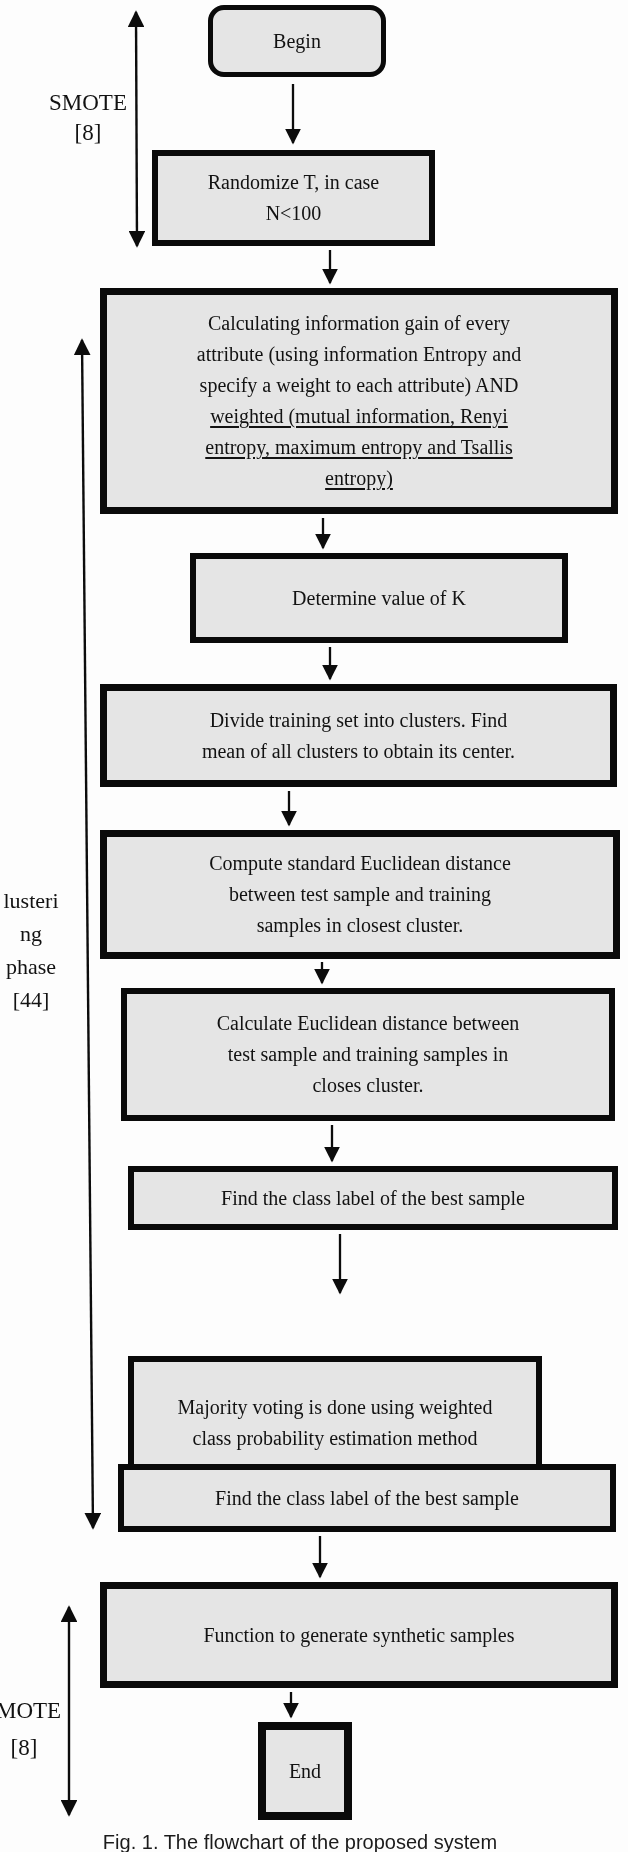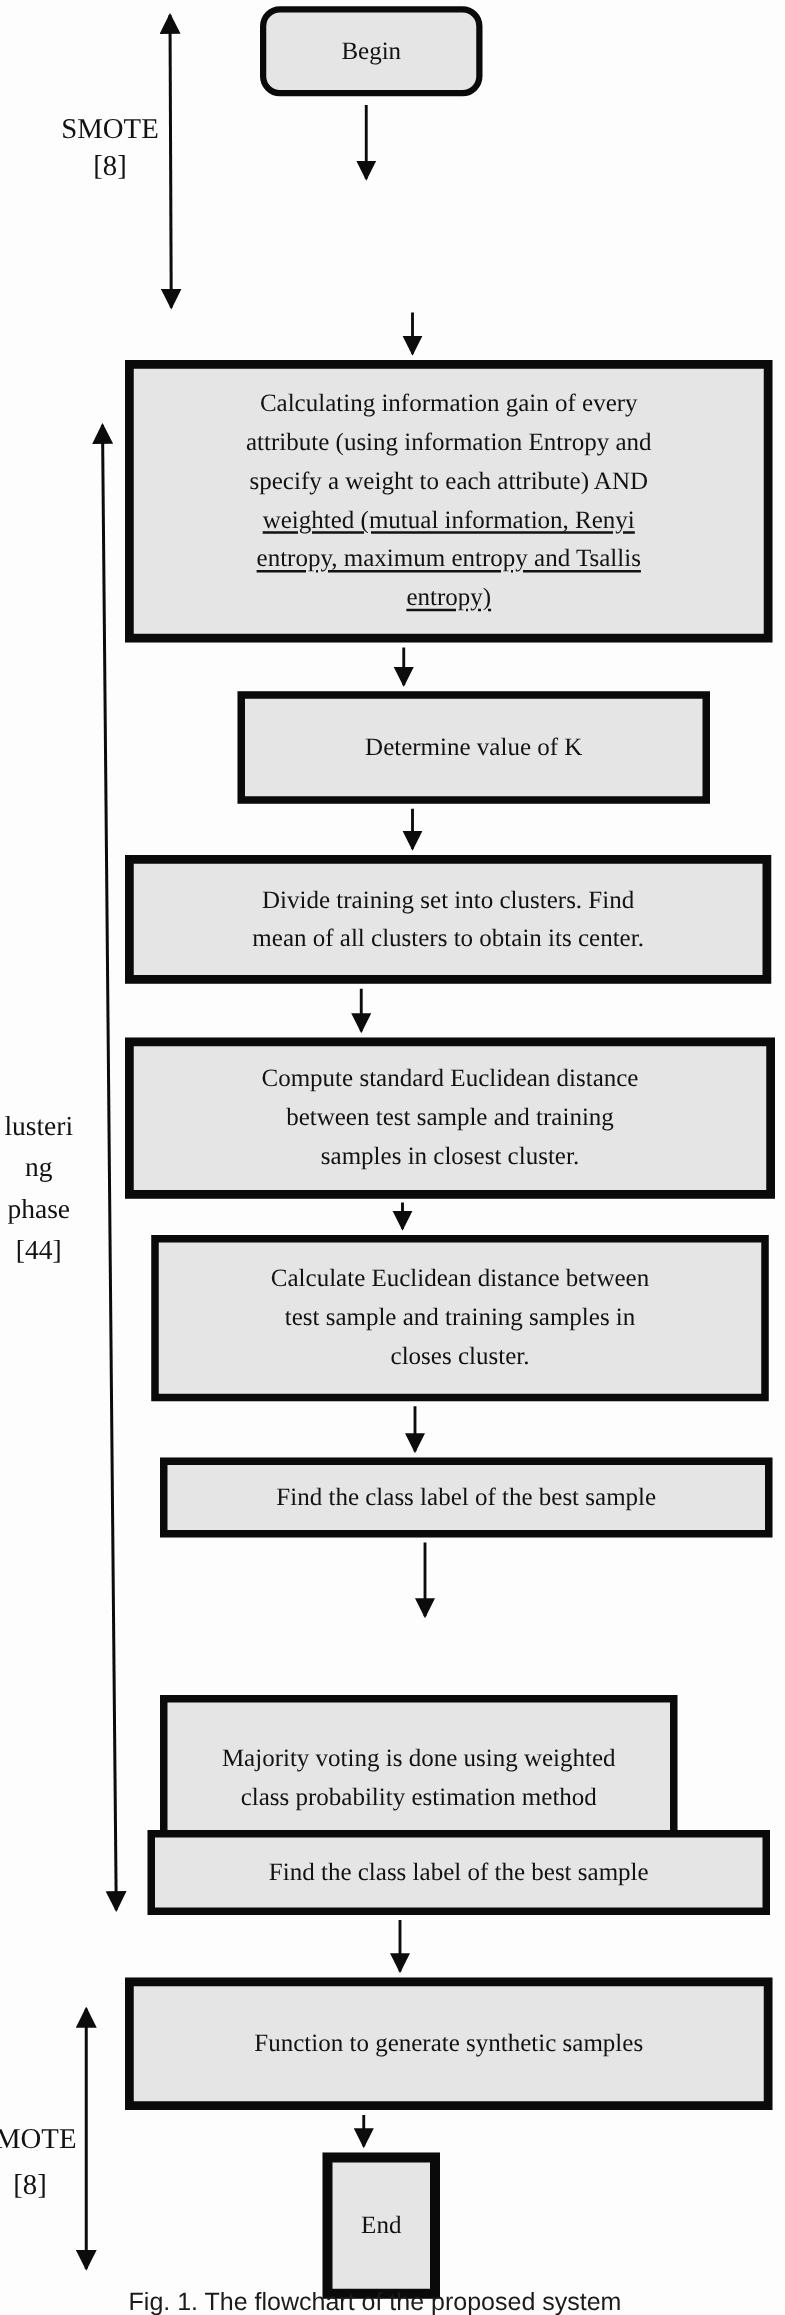--- a/index.html
+++ b/index.html
@@ -91,6 +91,10 @@
     <span>Begin</span>
   </div>
 
+  <div class="flow-box box-randomize">
+    <span>Randomize T, in case</span>
+    <span>N&lt;100</span>
+  </div>
 
   <div class="flow-box box-infogain">
     <span>Calculating information gain of every</span>

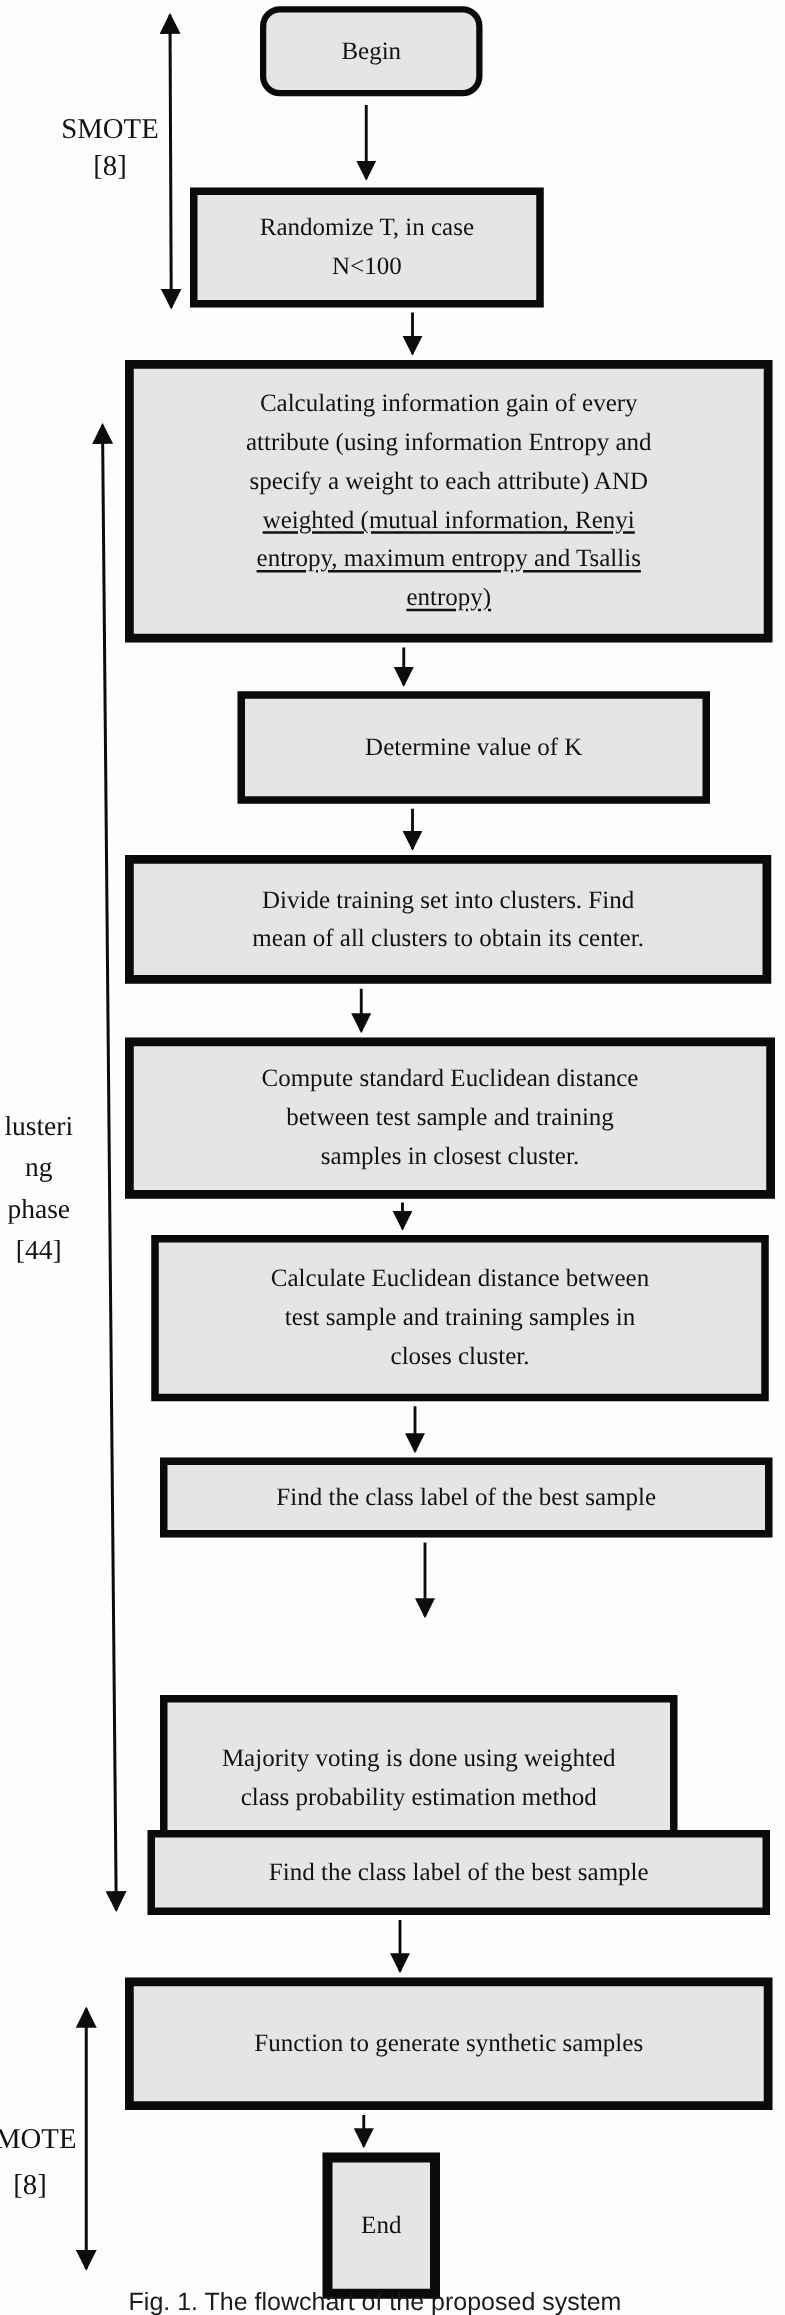--- a/index.html
+++ b/index.html
@@ -30,7 +30,7 @@
   .box-majority{left:128px;top:1356px;width:414px;height:134px;}
   .box-find2{left:118px;top:1464px;width:498px;height:68px;}
   .box-function{left:100px;top:1582px;width:518px;height:106px;border-width:7px;}
-  .box-end{left:258px;top:1722px;width:94px;height:117px;border-width:8px;}
+  .box-end{left:258px;top:1722px;width:94px;height:98px;border-width:8px;}
 
   .side-label{position:absolute;text-align:center;white-space:nowrap;}
   .side-label span{display:block;}

